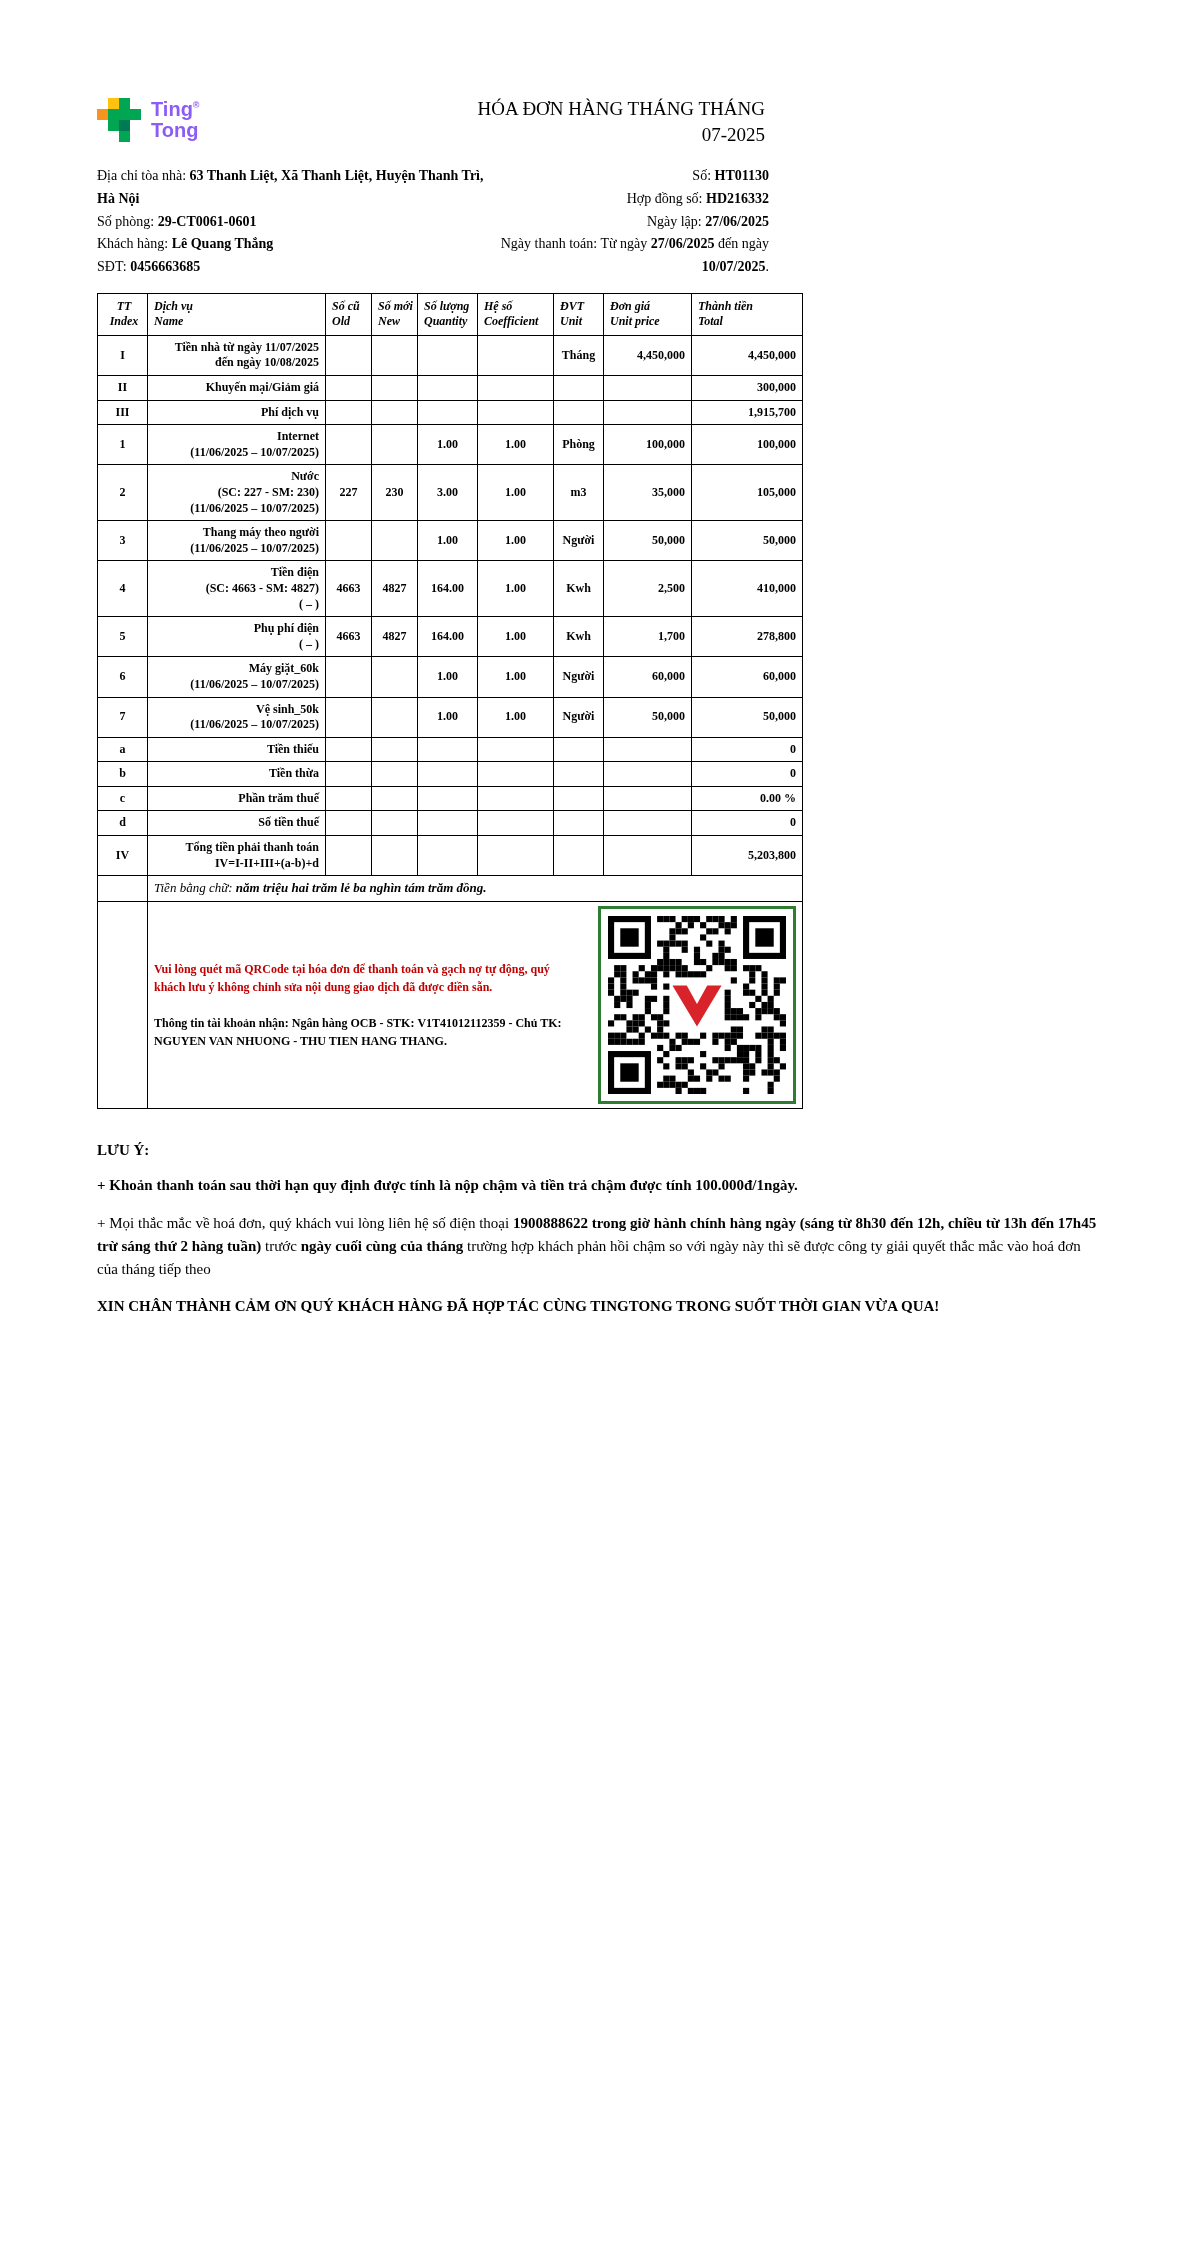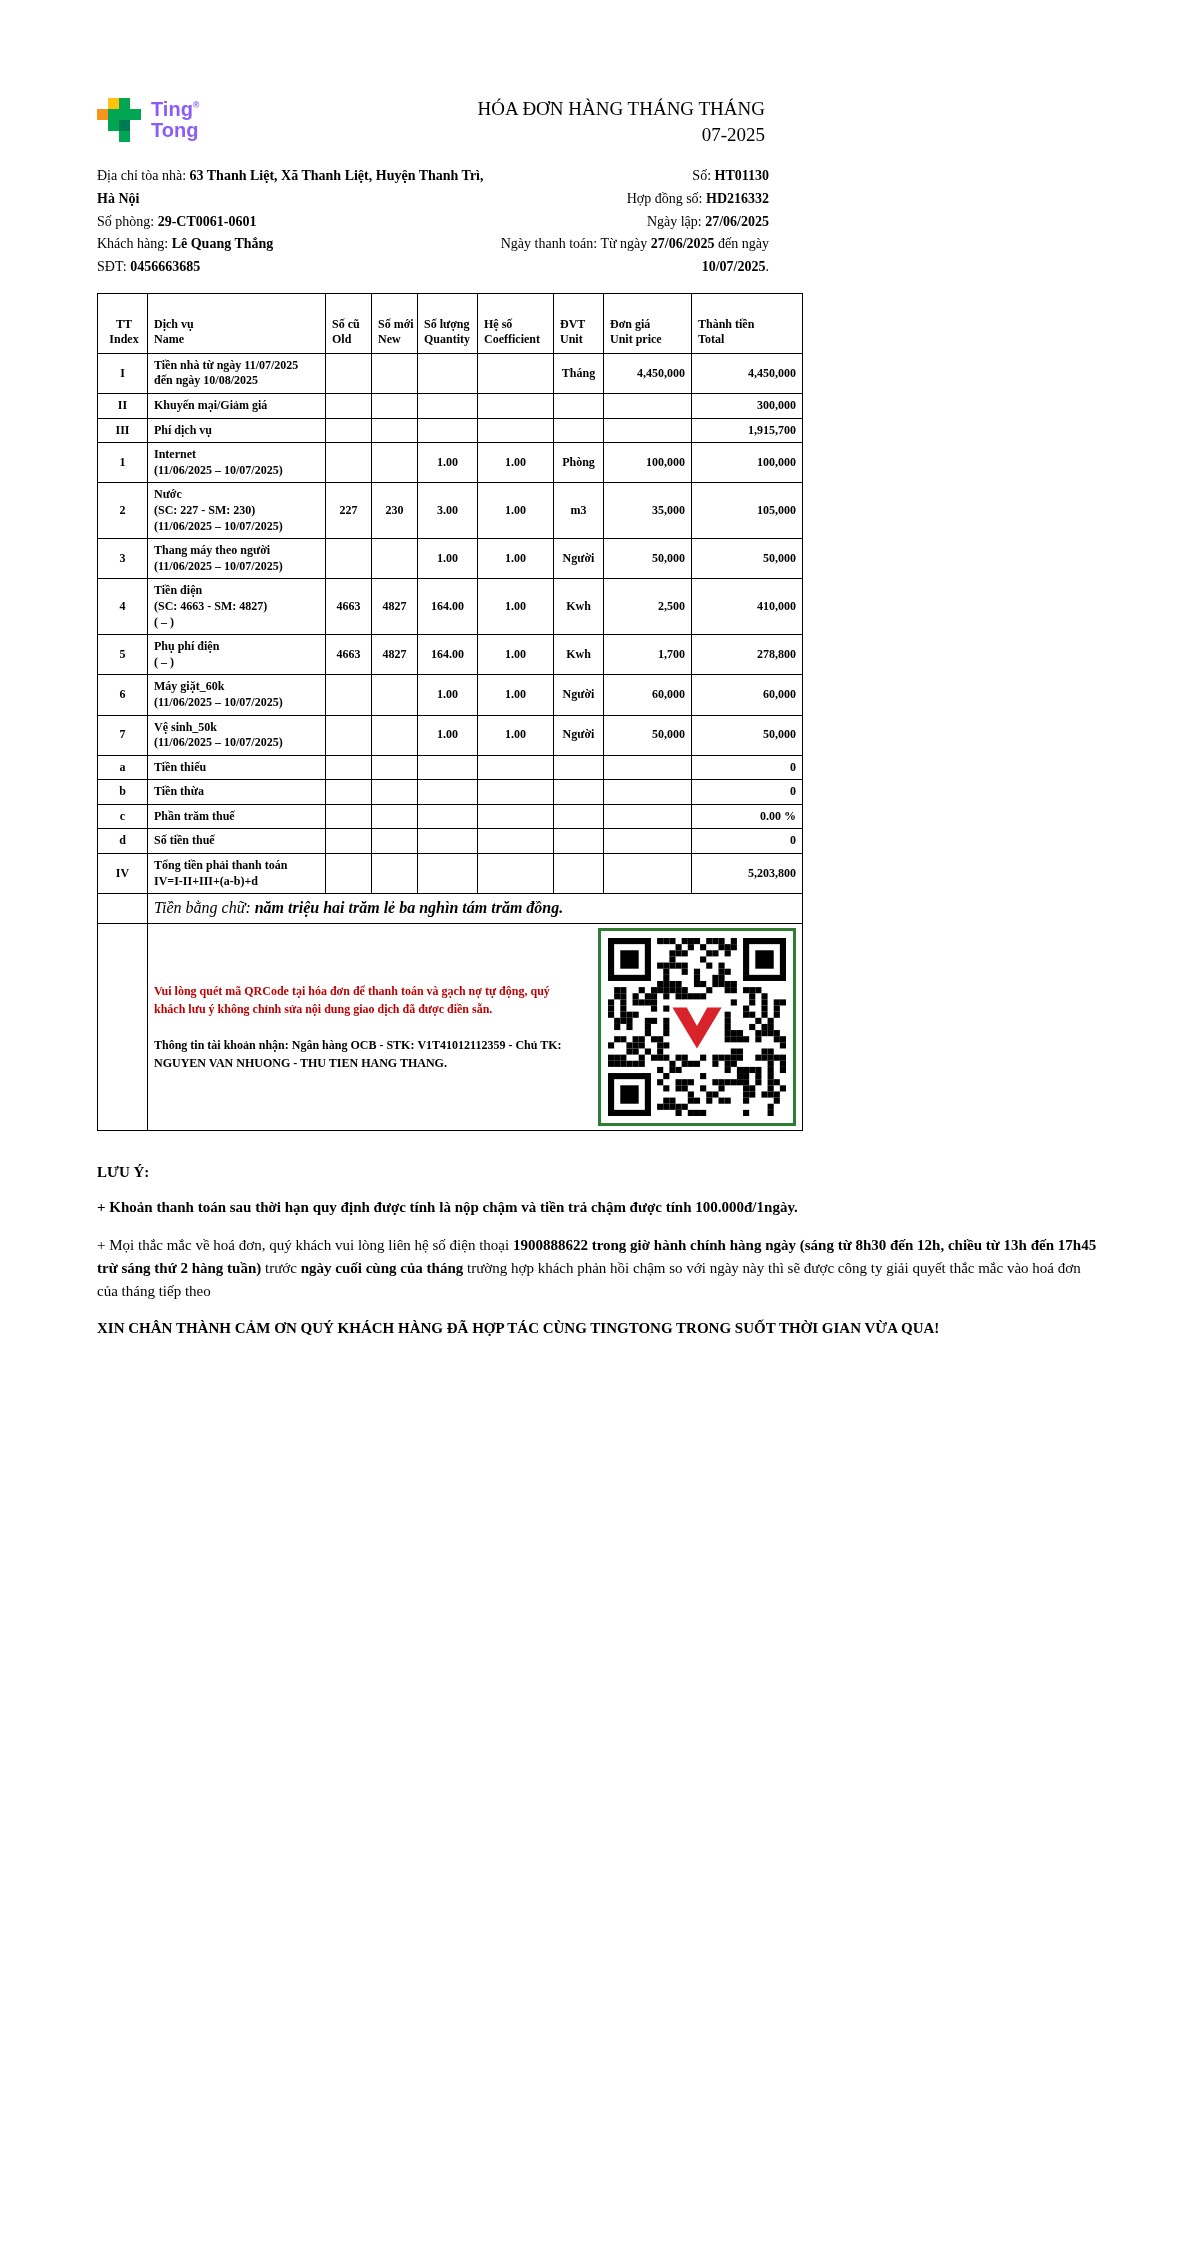--- a/index.html
+++ b/index.html
@@ -34,7 +34,7 @@
   .invoice-table { border-collapse:collapse; table-layout:fixed; width:705px; margin-top:14px;
                    font-size:12px; font-weight:bold; line-height:1.3; }
   .invoice-table th, .invoice-table td { border:1px solid #000; padding:4px 6px; vertical-align:middle; }
-  .invoice-table th { text-align:left; padding:23px 3px 5px 6px; }
+  .invoice-table th { text-align:left; padding:5px 3px 5px 6px;font-style:italic; }
   th.c-index, td.c-index { text-align:center; }
   td.c-center { text-align:center; }
   td.c-money { text-align:right; }

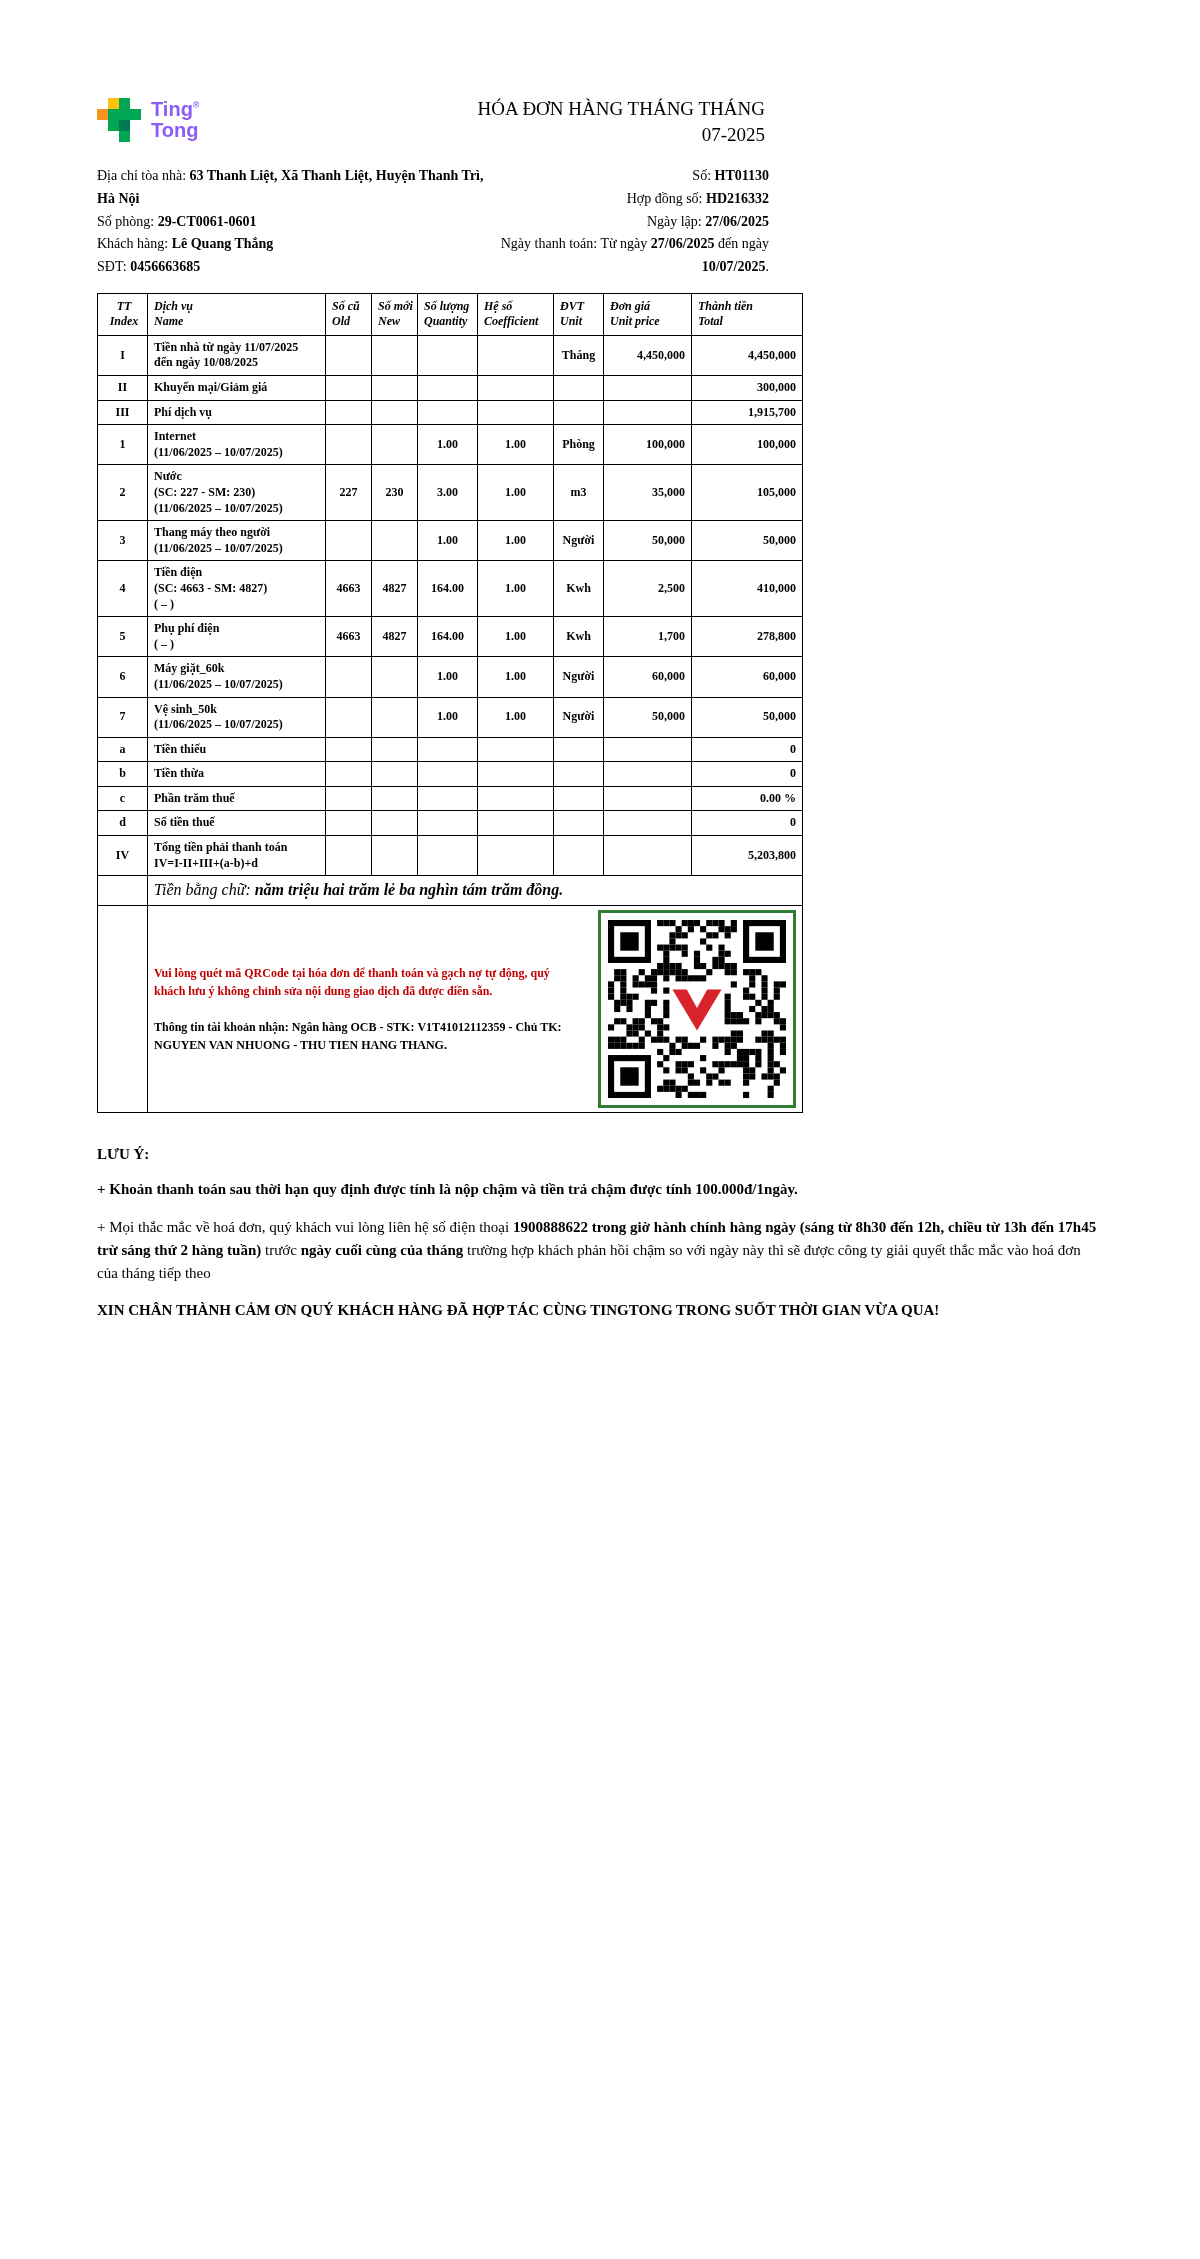--- a/index.html
+++ b/index.html
@@ -38,7 +38,7 @@
   th.c-index, td.c-index { text-align:center; }
   td.c-center { text-align:center; }
   td.c-money { text-align:right; }
-  td.c-name { text-align:left; }
+  td.c-name { text-align:right; }
   .words-cell { font-weight:normal; font-size:16px; padding:6px 8px; }
   .qr-cell { padding:10px 14px; }
   .qr-flex { display:flex; justify-content:space-between; align-items:center; min-height:190px; }

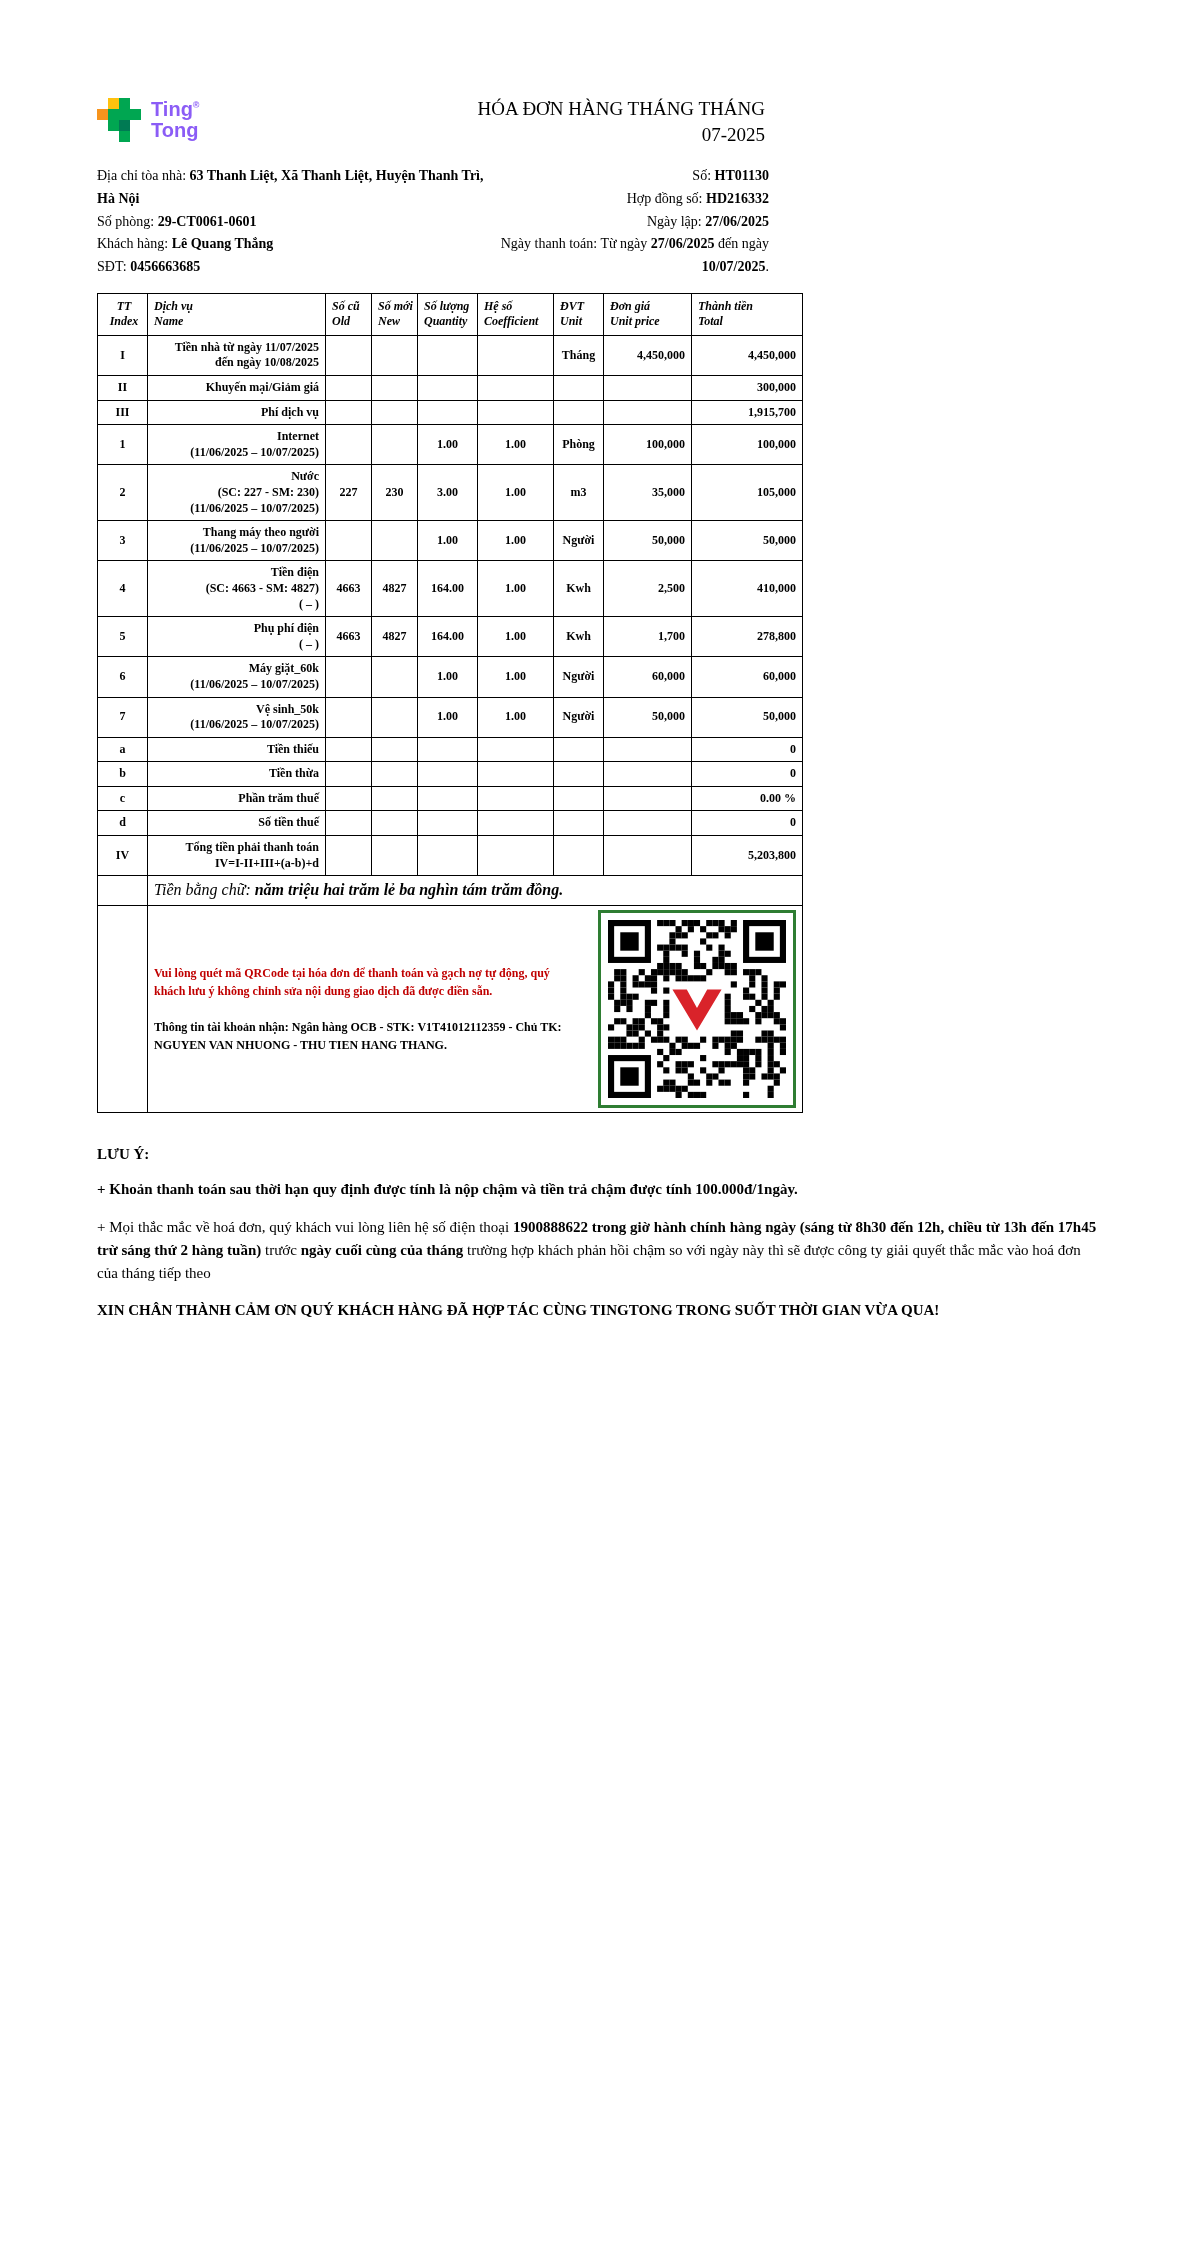--- a/index.html
+++ b/index.html
@@ -39,7 +39,7 @@
   td.c-center { text-align:center; }
   td.c-money { text-align:right; }
   td.c-name { text-align:right; }
-  .words-cell { font-weight:normal; font-size:16px; padding:6px 8px; }
+  .words-cell { font-weight:normal; font-size:13px; padding:6px 8px; }
   .qr-cell { padding:10px 14px; }
   .qr-flex { display:flex; justify-content:space-between; align-items:center; min-height:190px; }
   .qr-texts { width:430px; font-weight:bold; font-size:12px; line-height:1.5; }

